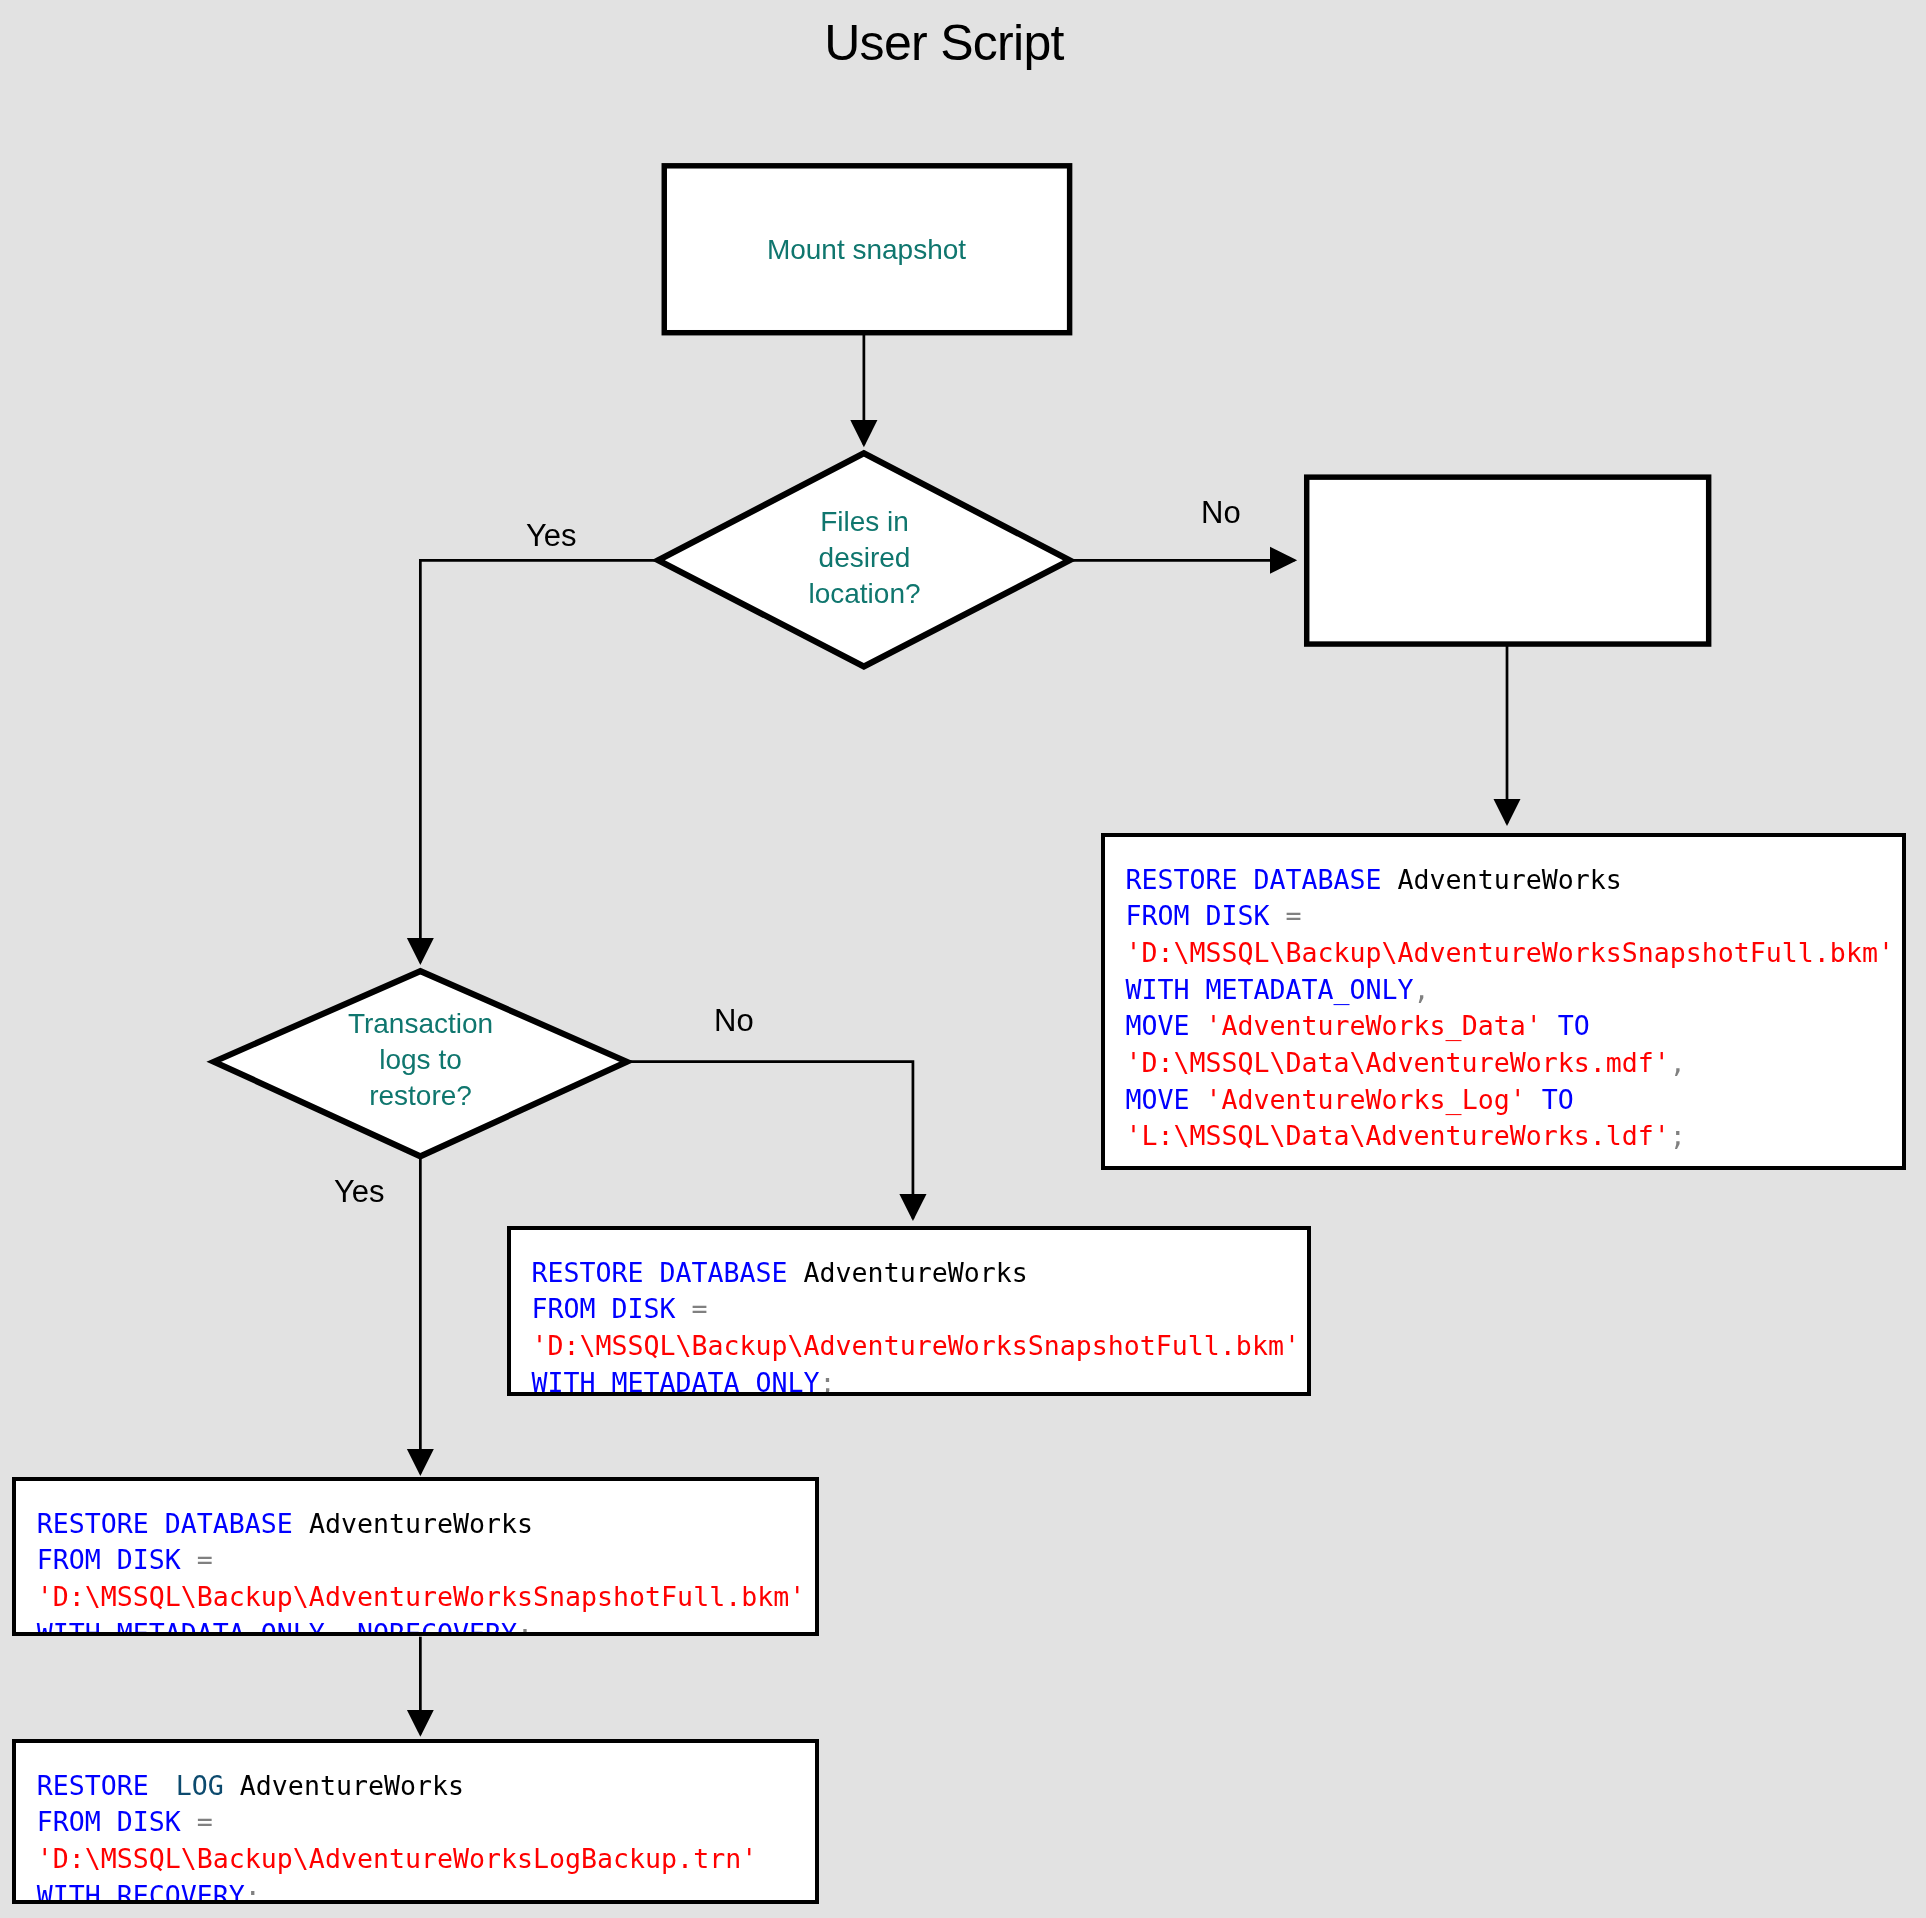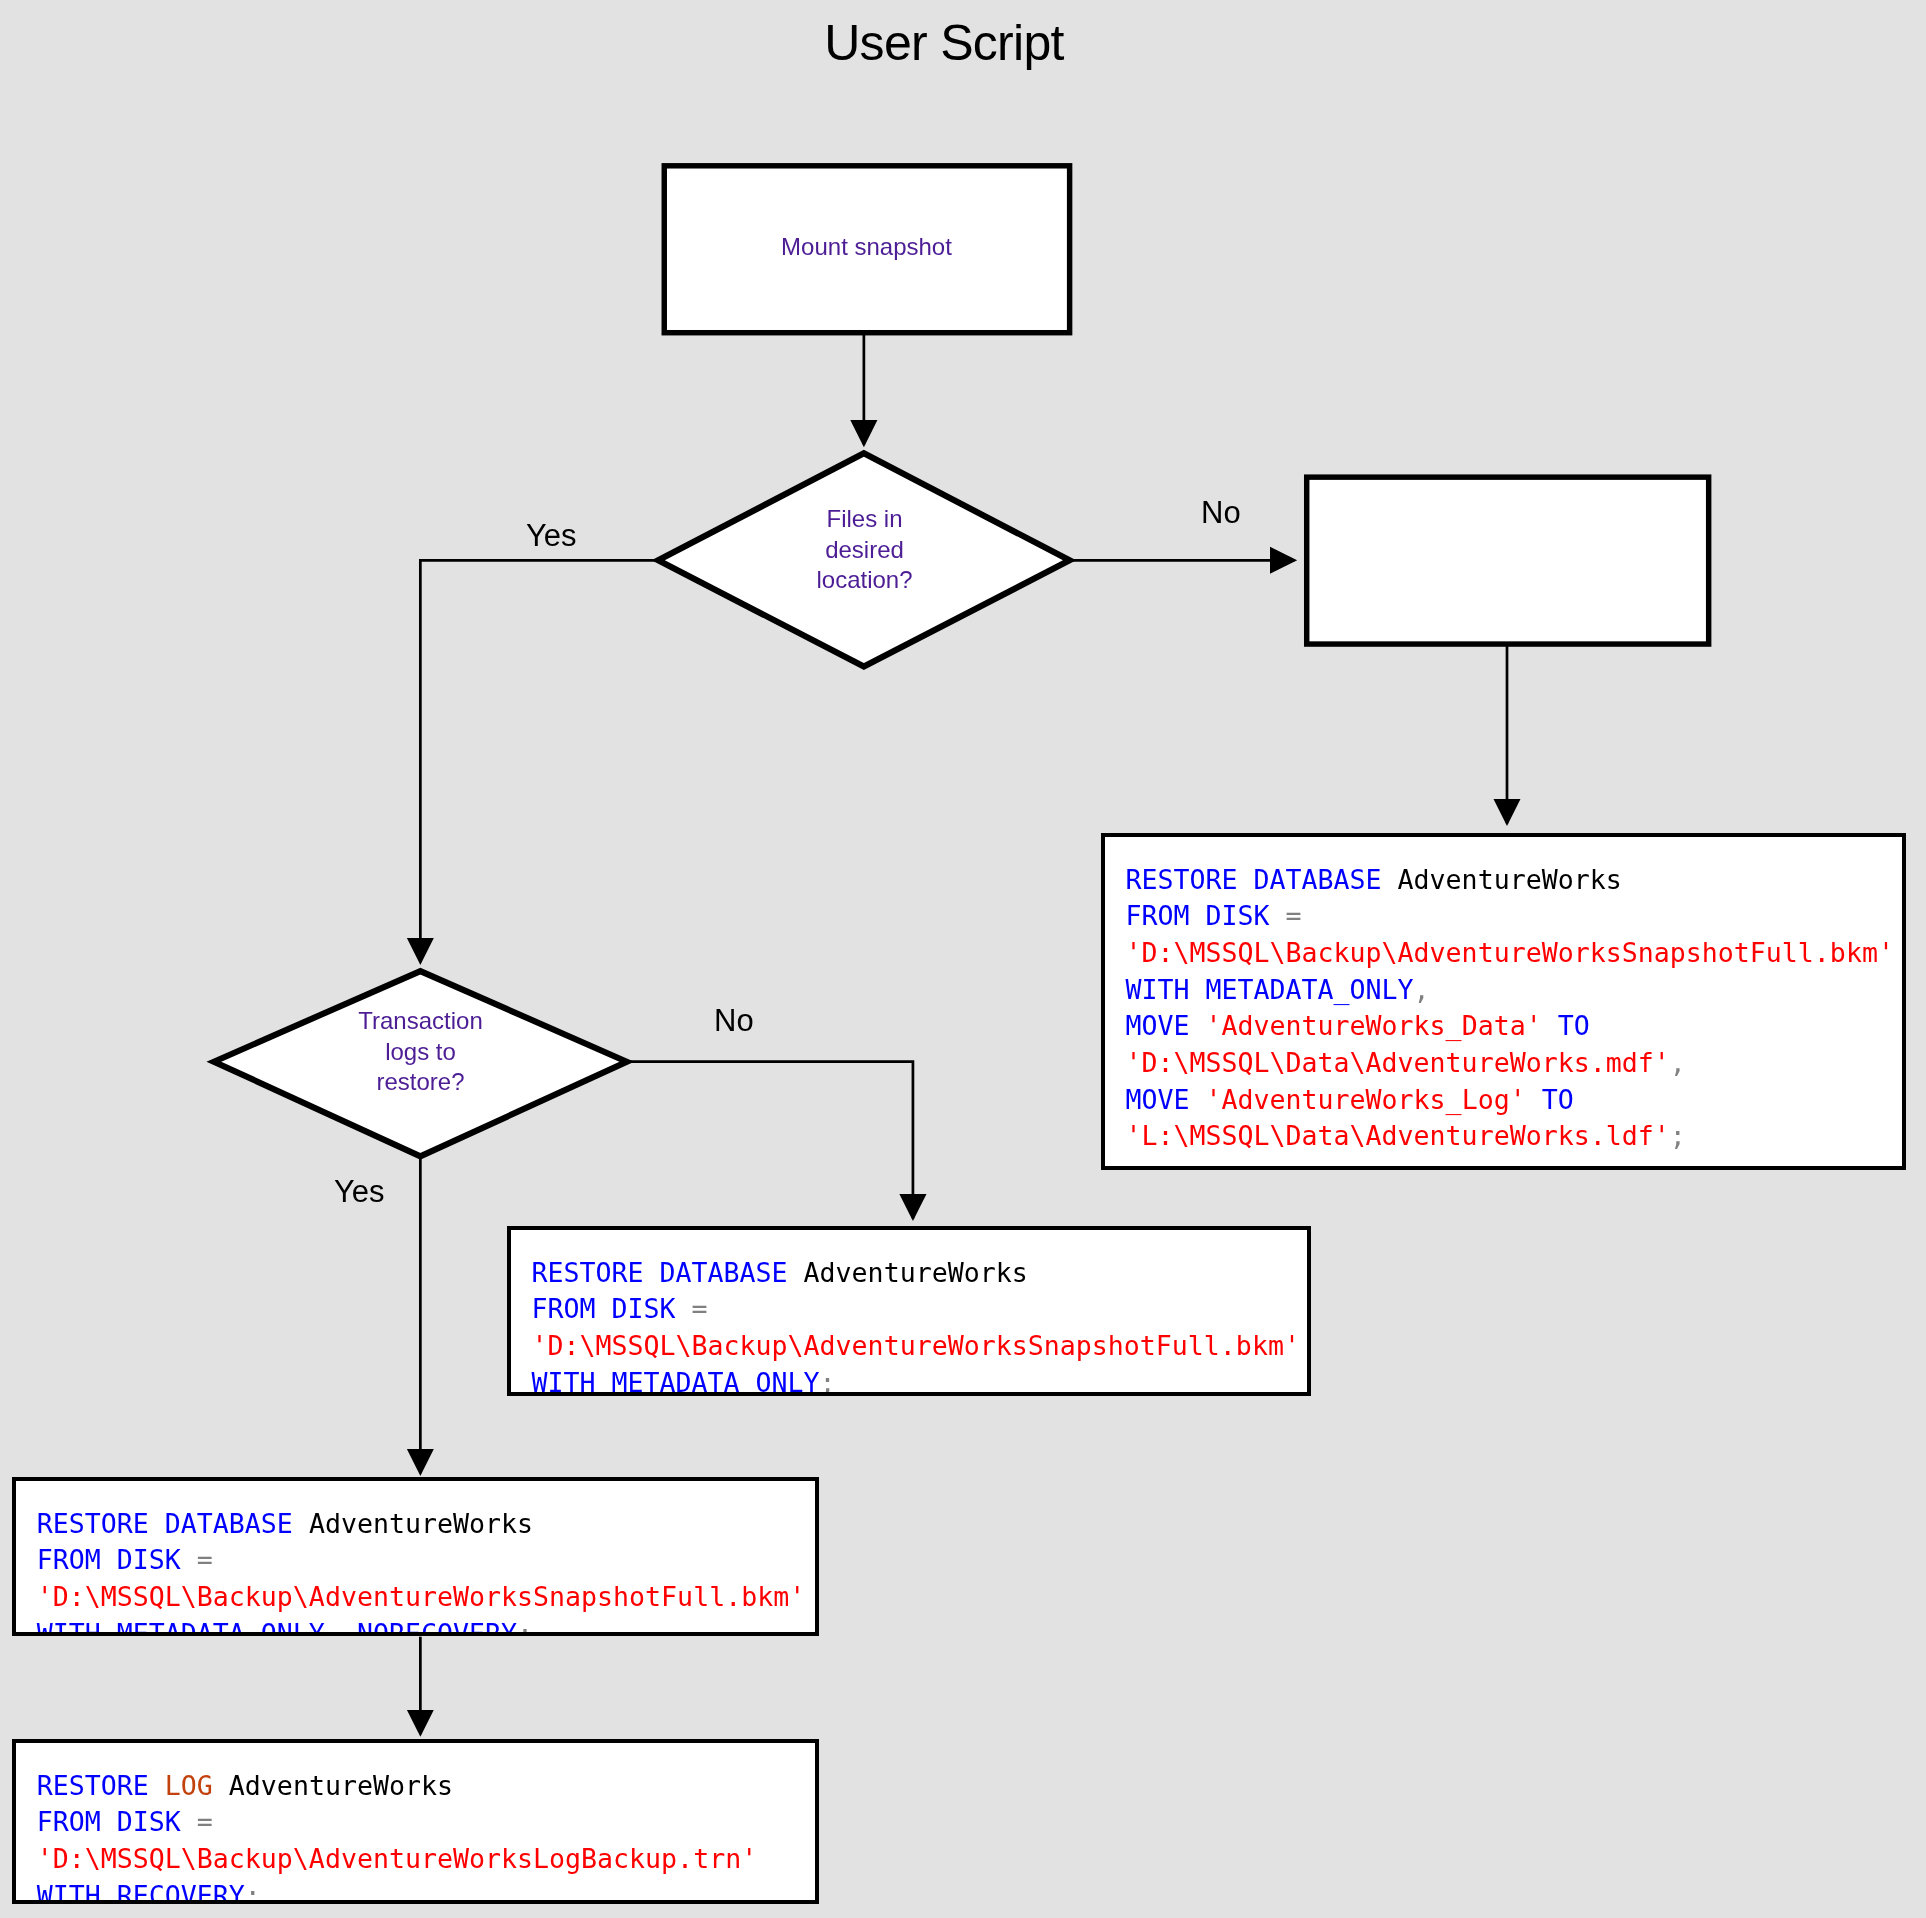--- a/index.html
+++ b/index.html
@@ -35,9 +35,9 @@
   .proc-label {
     position: absolute;
     text-align: center;
-    font-size: 24px;
+    font-size: 28px;
     line-height: 1.28;
-    color: #4c1d95;
+    color: #0f766e;
     pointer-events: none;
   }
   .edge-label {

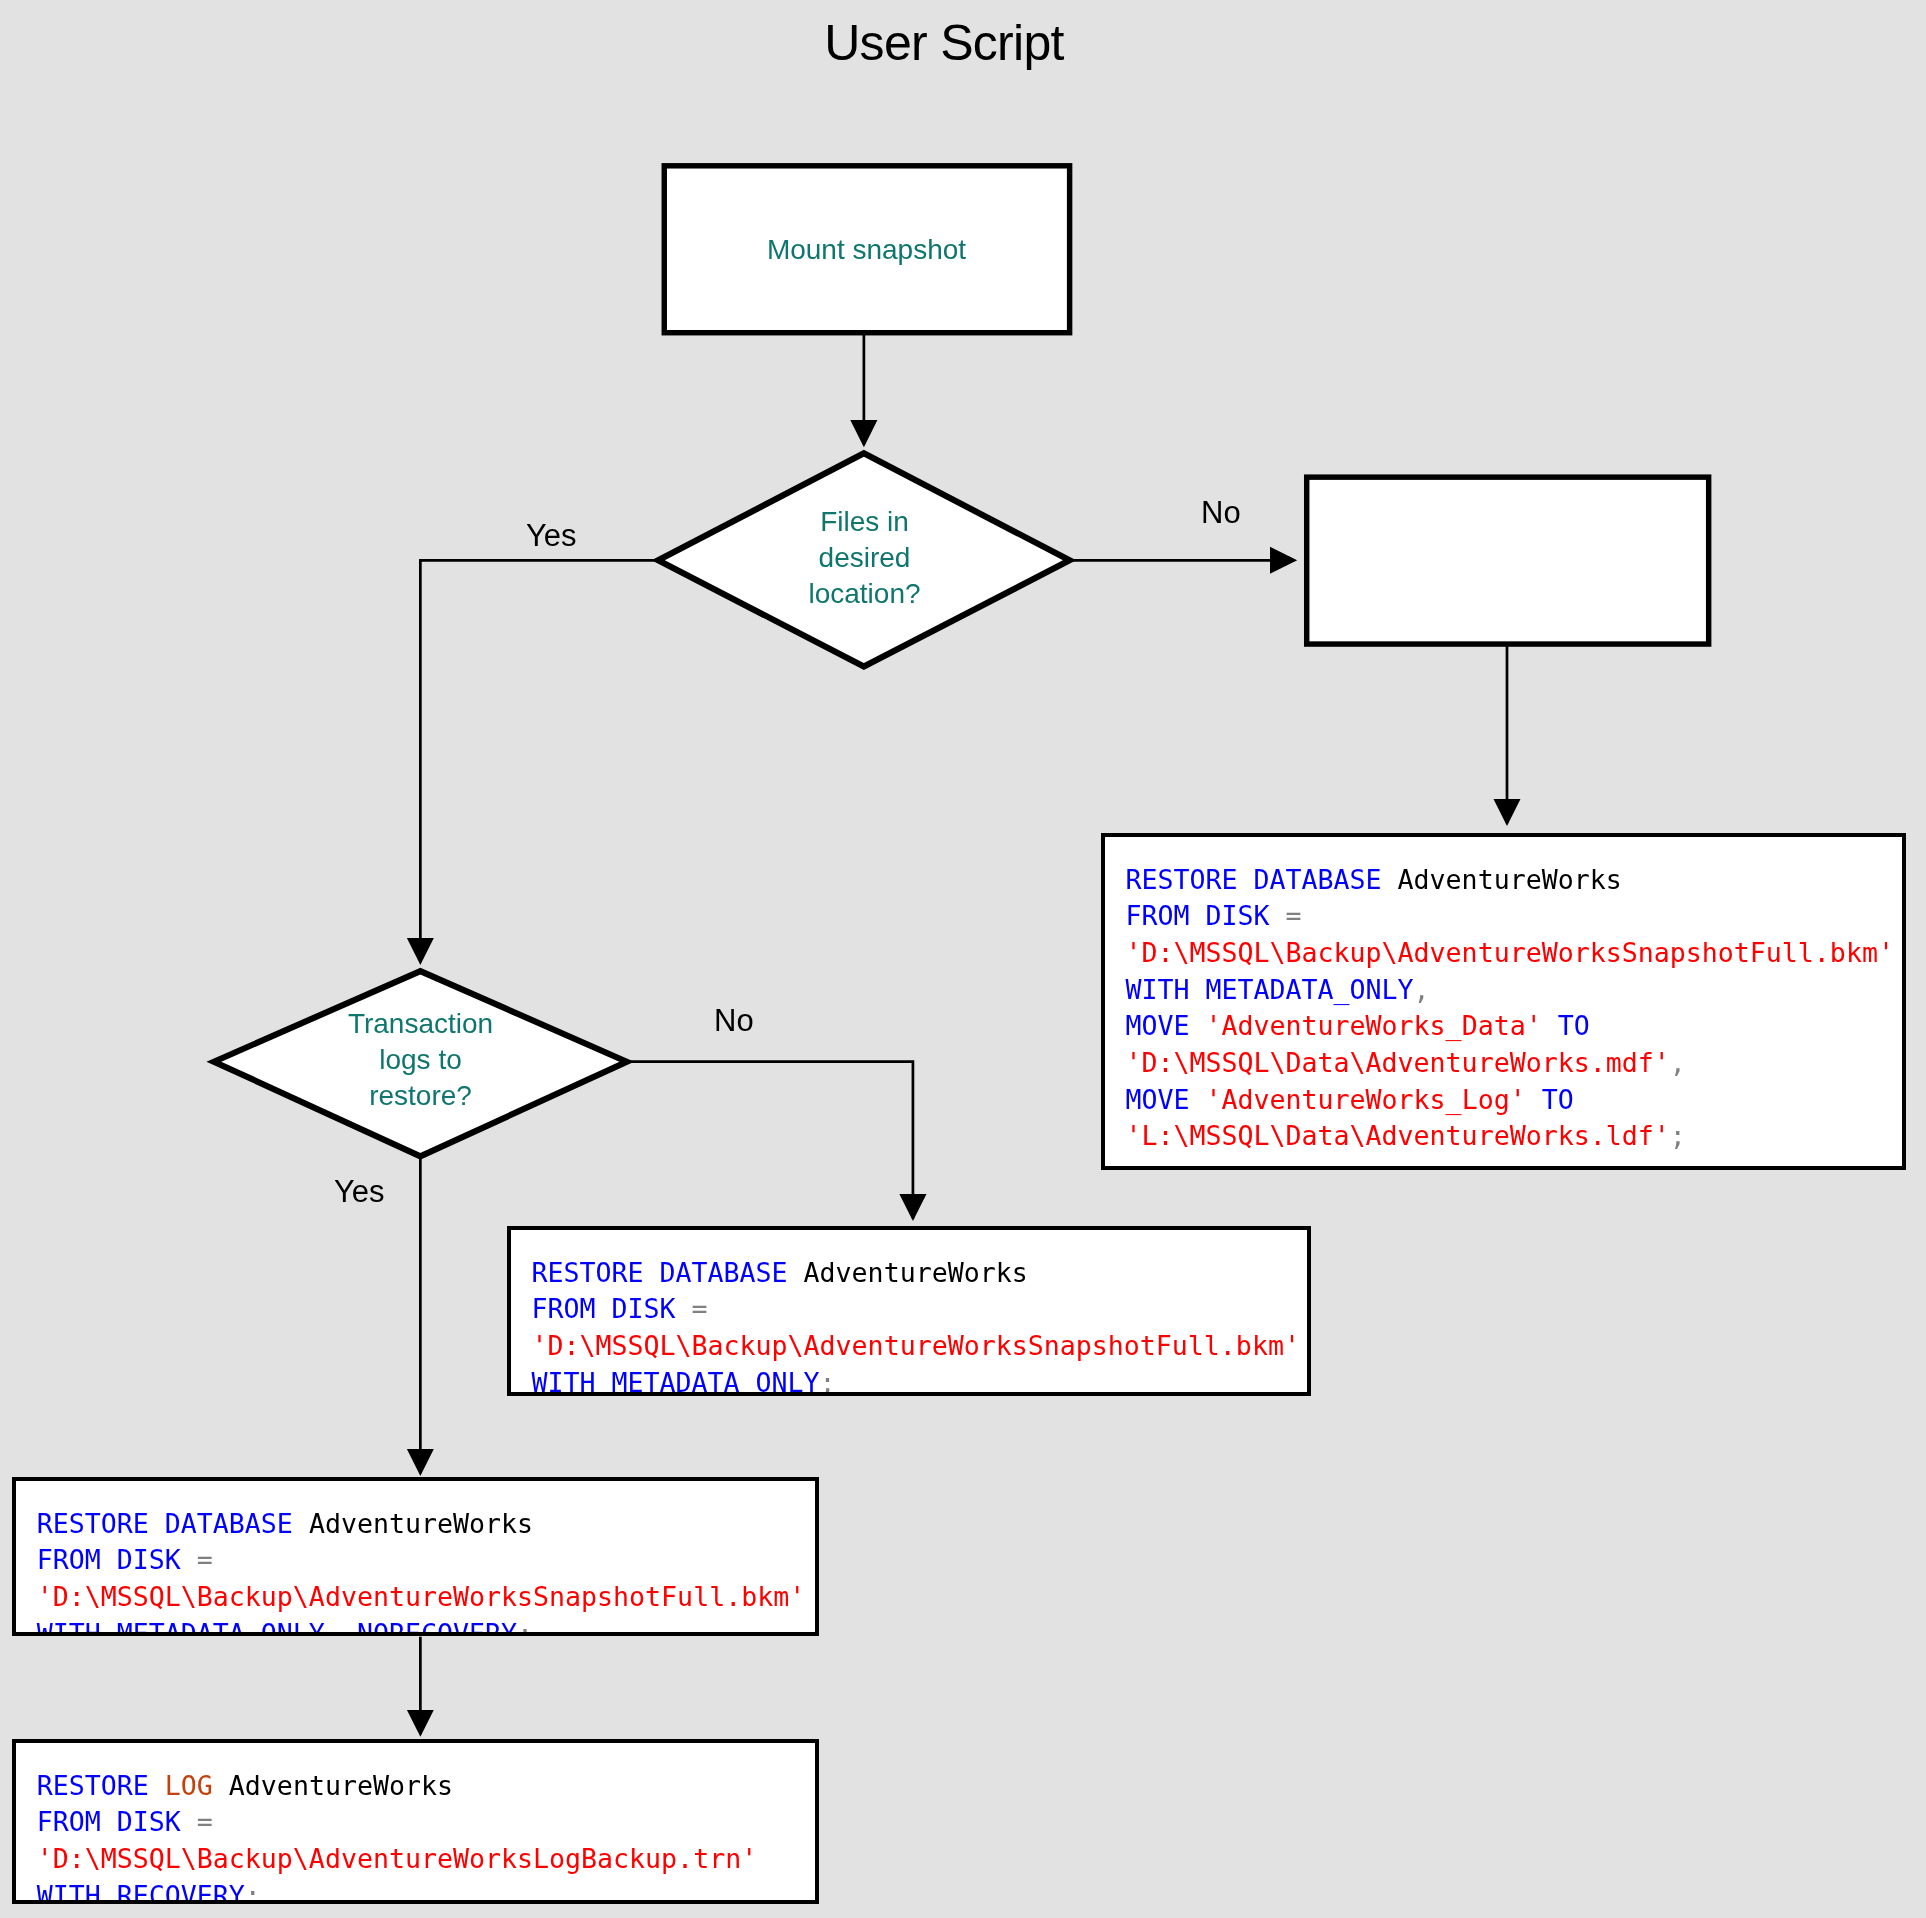--- a/index.html
+++ b/index.html
@@ -59,7 +59,7 @@
     overflow: hidden;
   }
   .kw  { color: #0000ff; margin-top: 20px; }
-  .kw2 { color: #c2410c; }
+  .kw2 { color: #0c4a6e; margin-left: 11px; }
   .str { color: #ff0000; text-align: right; }
   .op  { color: #808080; }
   .pl  { color: #000000; }

